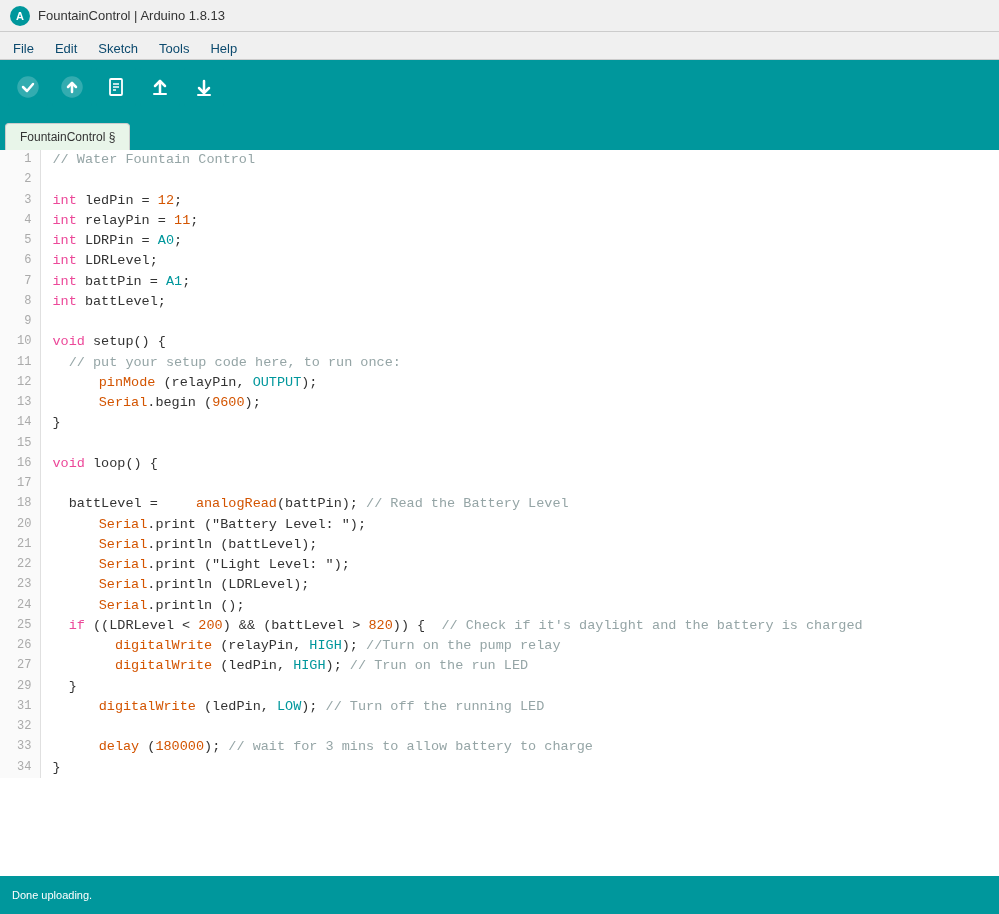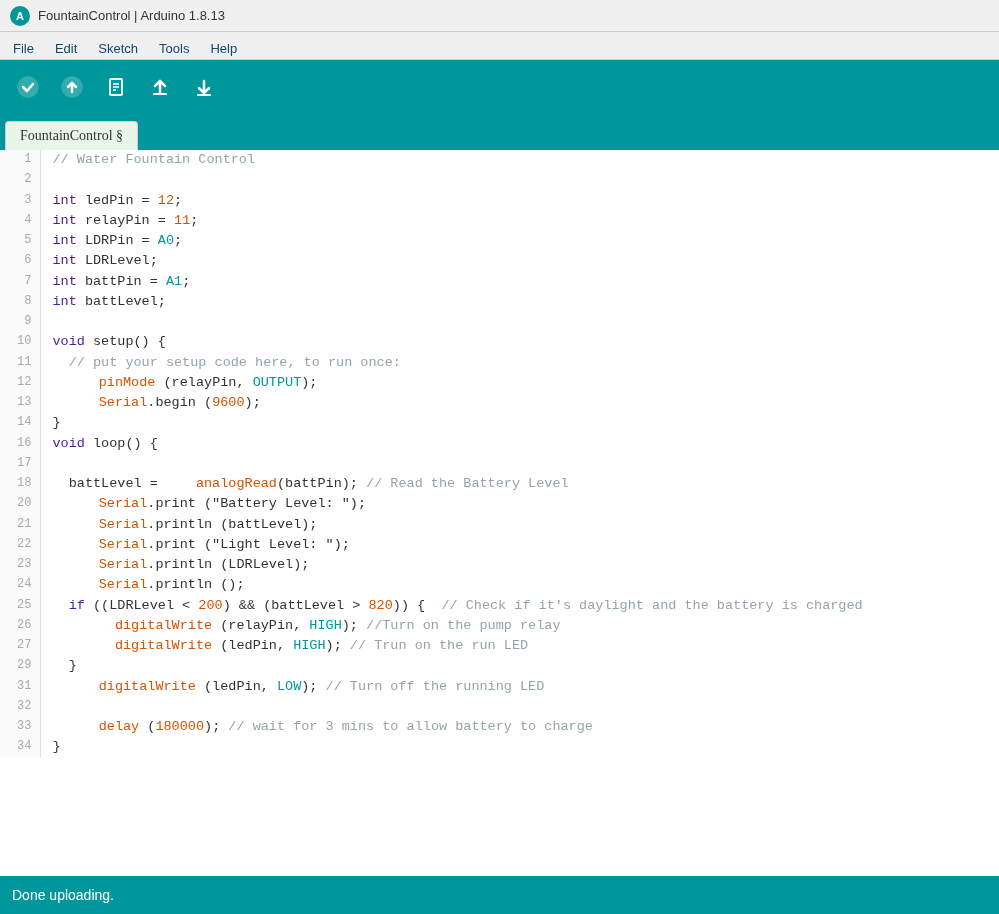--- a/index.html
+++ b/index.html
@@ -101,8 +101,8 @@
       background: #e8f5e9;
       border-radius: 4px 4px 0 0;
       padding: 6px 14px;
-      font-family: Liberation Serif, serif;
-      font-size: 14px;
+      font-family: Liberation Sans, sans-serif;
+      font-size: 12px;
       color: #333;
       cursor: pointer;
       border: 1px solid #ccc;

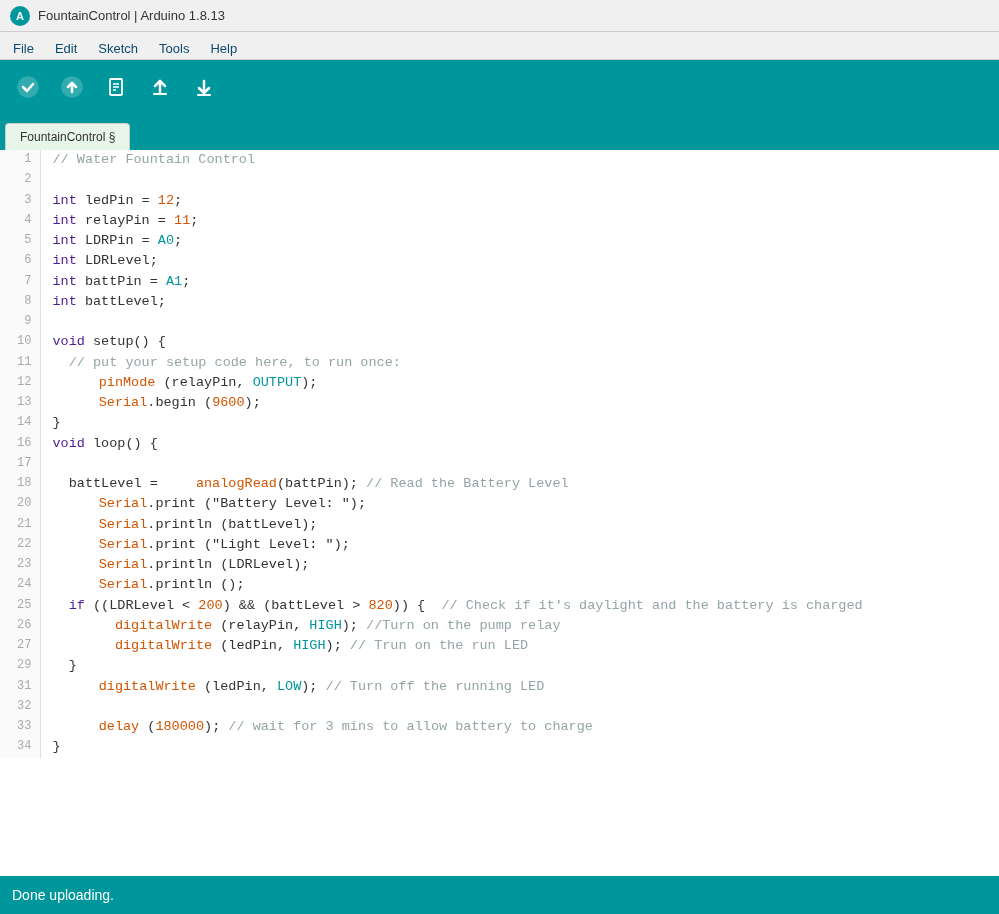--- a/index.html
+++ b/index.html
@@ -150,7 +150,7 @@
     }
 
     
-    .kw { color: #4c1d95; } 
+    .kw { color: #ec4899; } 
     .fn { color: #d35400; margin-left: 30px; } 
     .cm { color: #95a5a6; } 
     .num { color: #d35400; } 

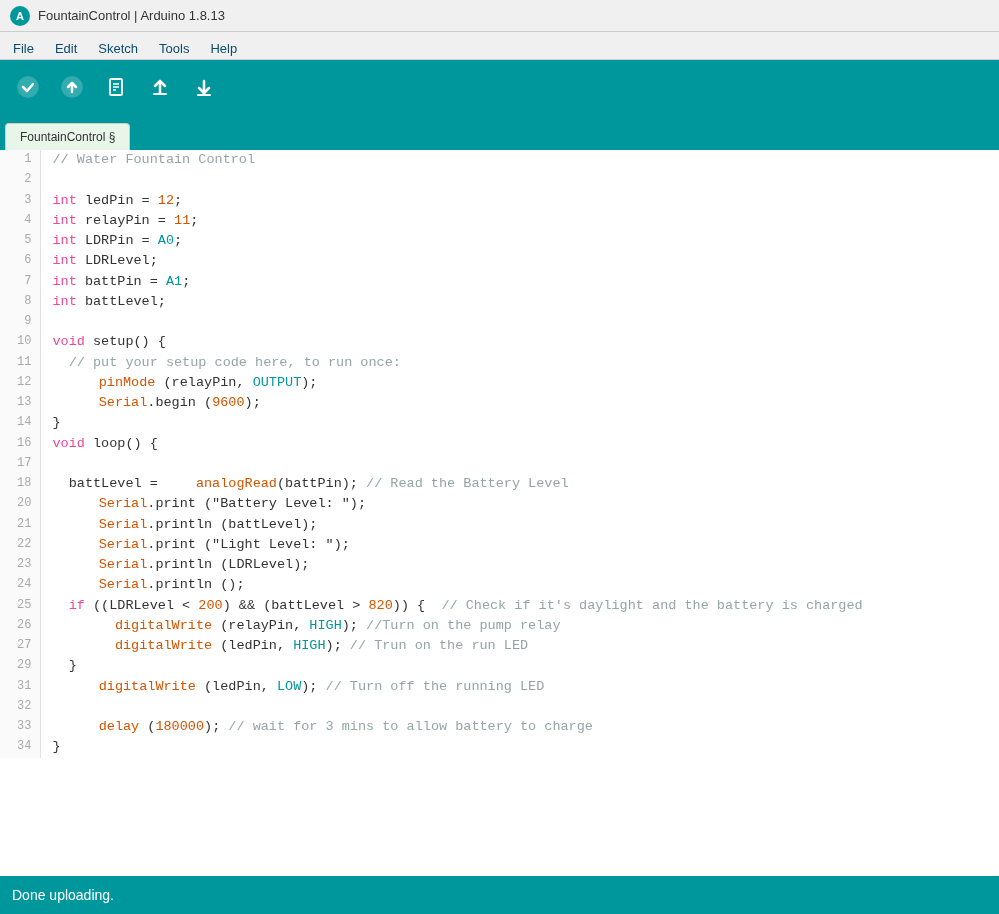--- a/index.html
+++ b/index.html
@@ -288,6 +288,10 @@
           <td class="code-line">}</td>
         </tr>
         <tr>
+          <td class="line-num">15</td>
+          <td class="code-line">&nbsp;</td>
+        </tr>
+        <tr>
           <td class="line-num">16</td>
           <td class="code-line"><span class="kw">void</span> loop() {</td>
         </tr>

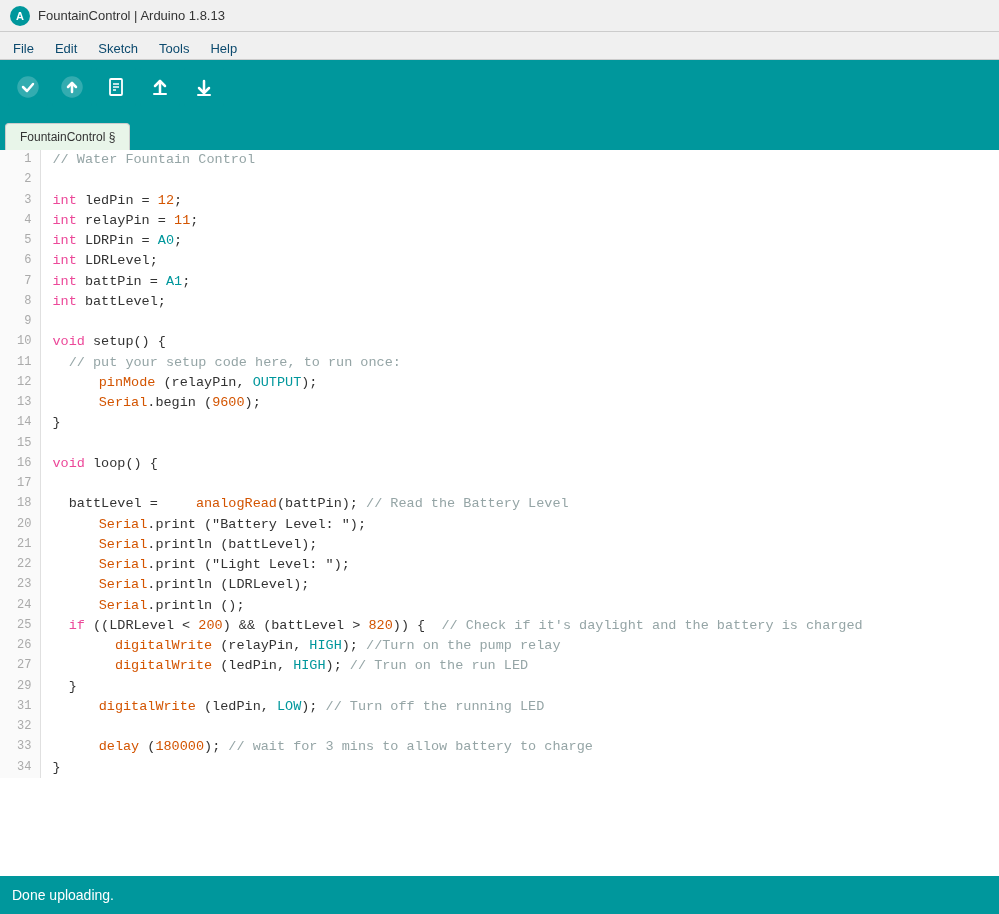--- a/index.html
+++ b/index.html
@@ -164,7 +164,7 @@
       align-items: center;
       padding: 0 12px;
       font-family: Arial, sans-serif;
-      font-size: 14px;
+      font-size: 11px;
       color: white;
     }
   </style>

